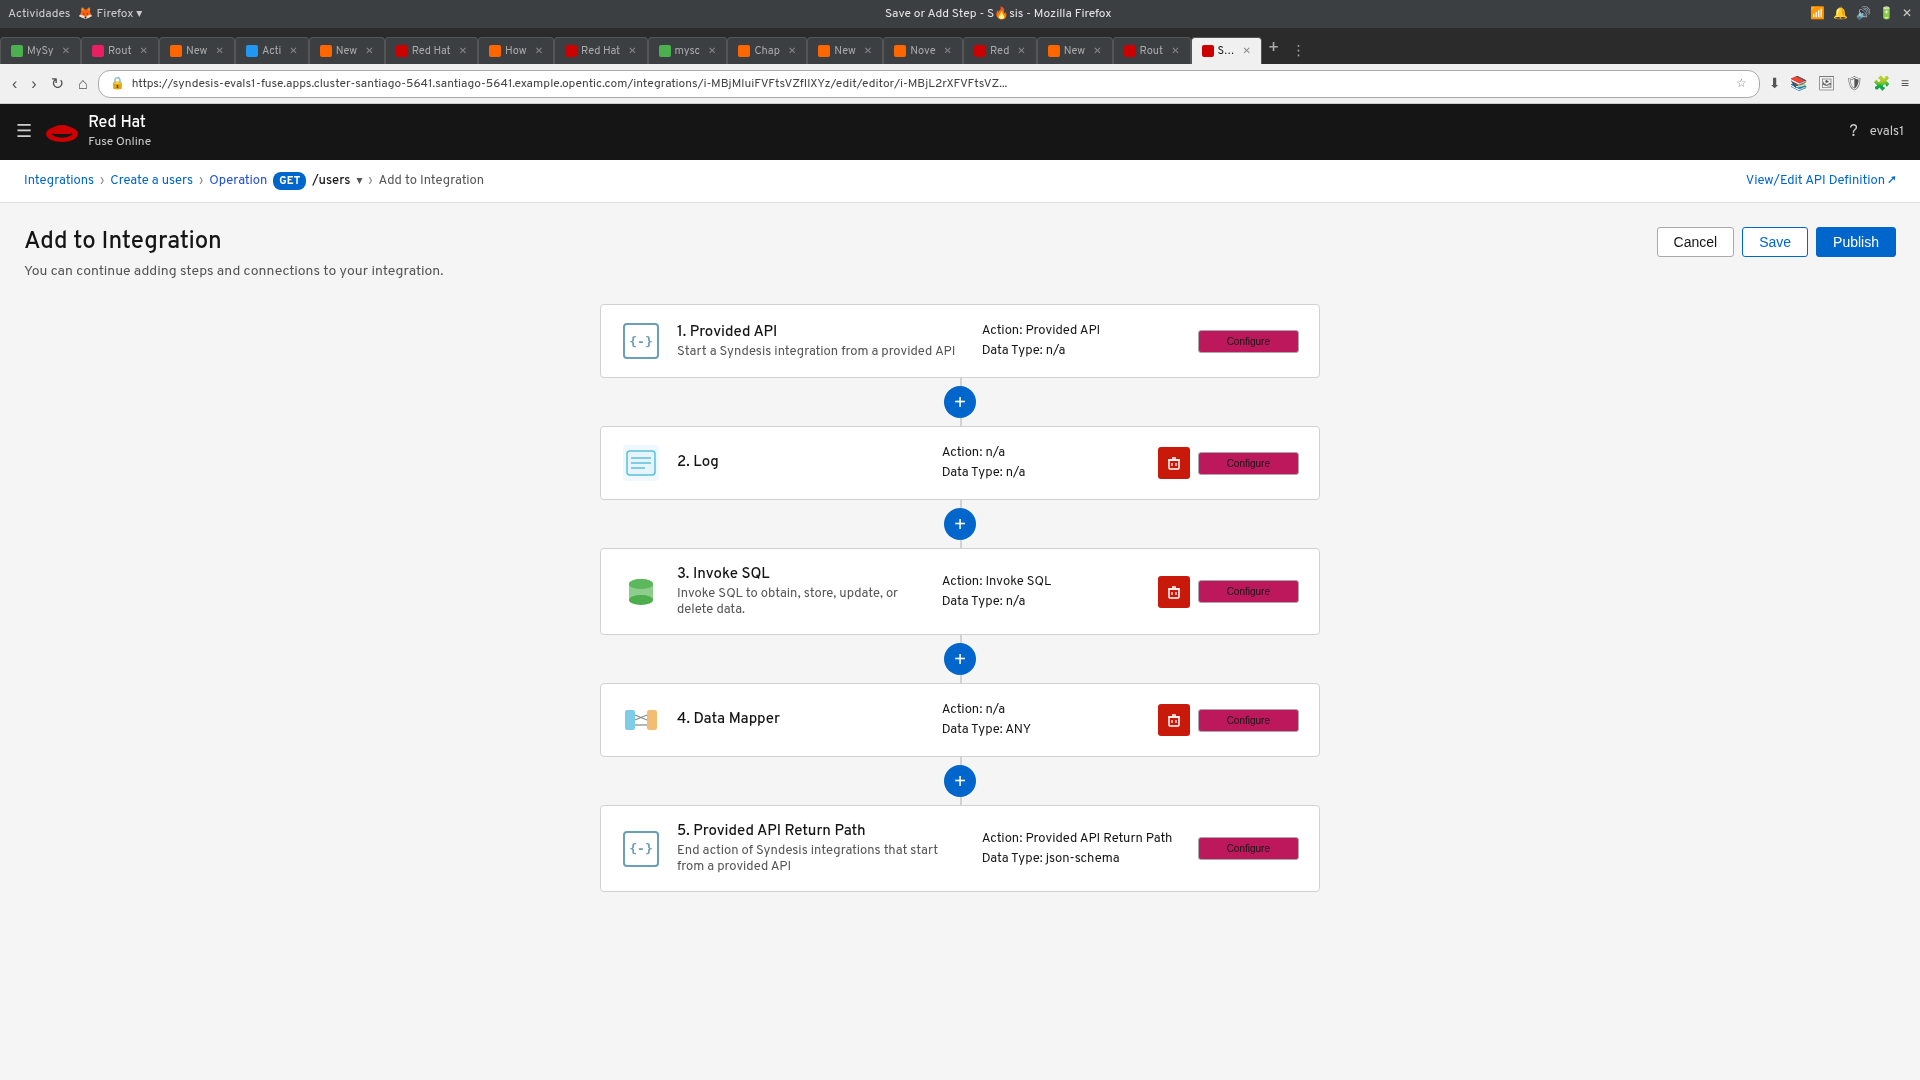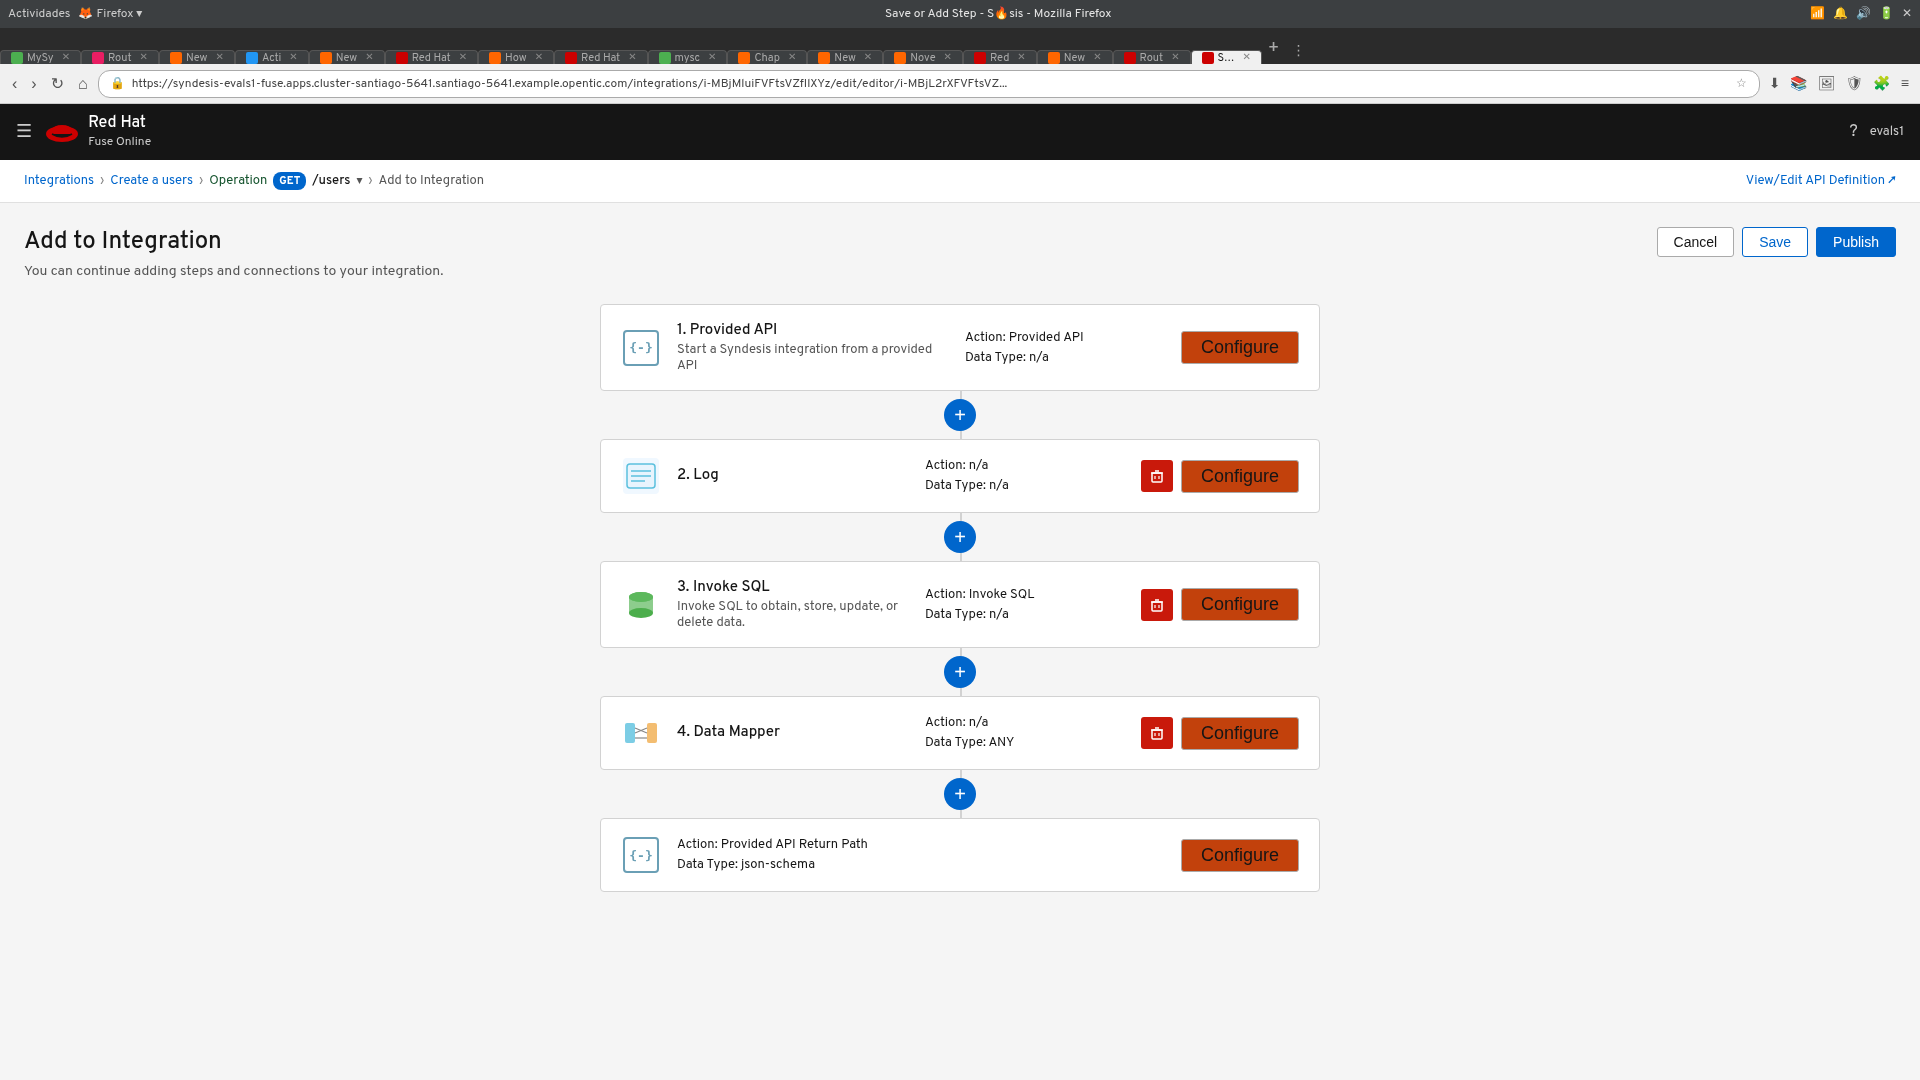--- a/index.html
+++ b/index.html
@@ -36,7 +36,7 @@
       align-items: center;
       gap: 4px;
       white-space: nowrap;
-      height: 14px;
+      height: 27px;
       cursor: pointer;
       border: 1px solid #555;
       border-bottom: none;

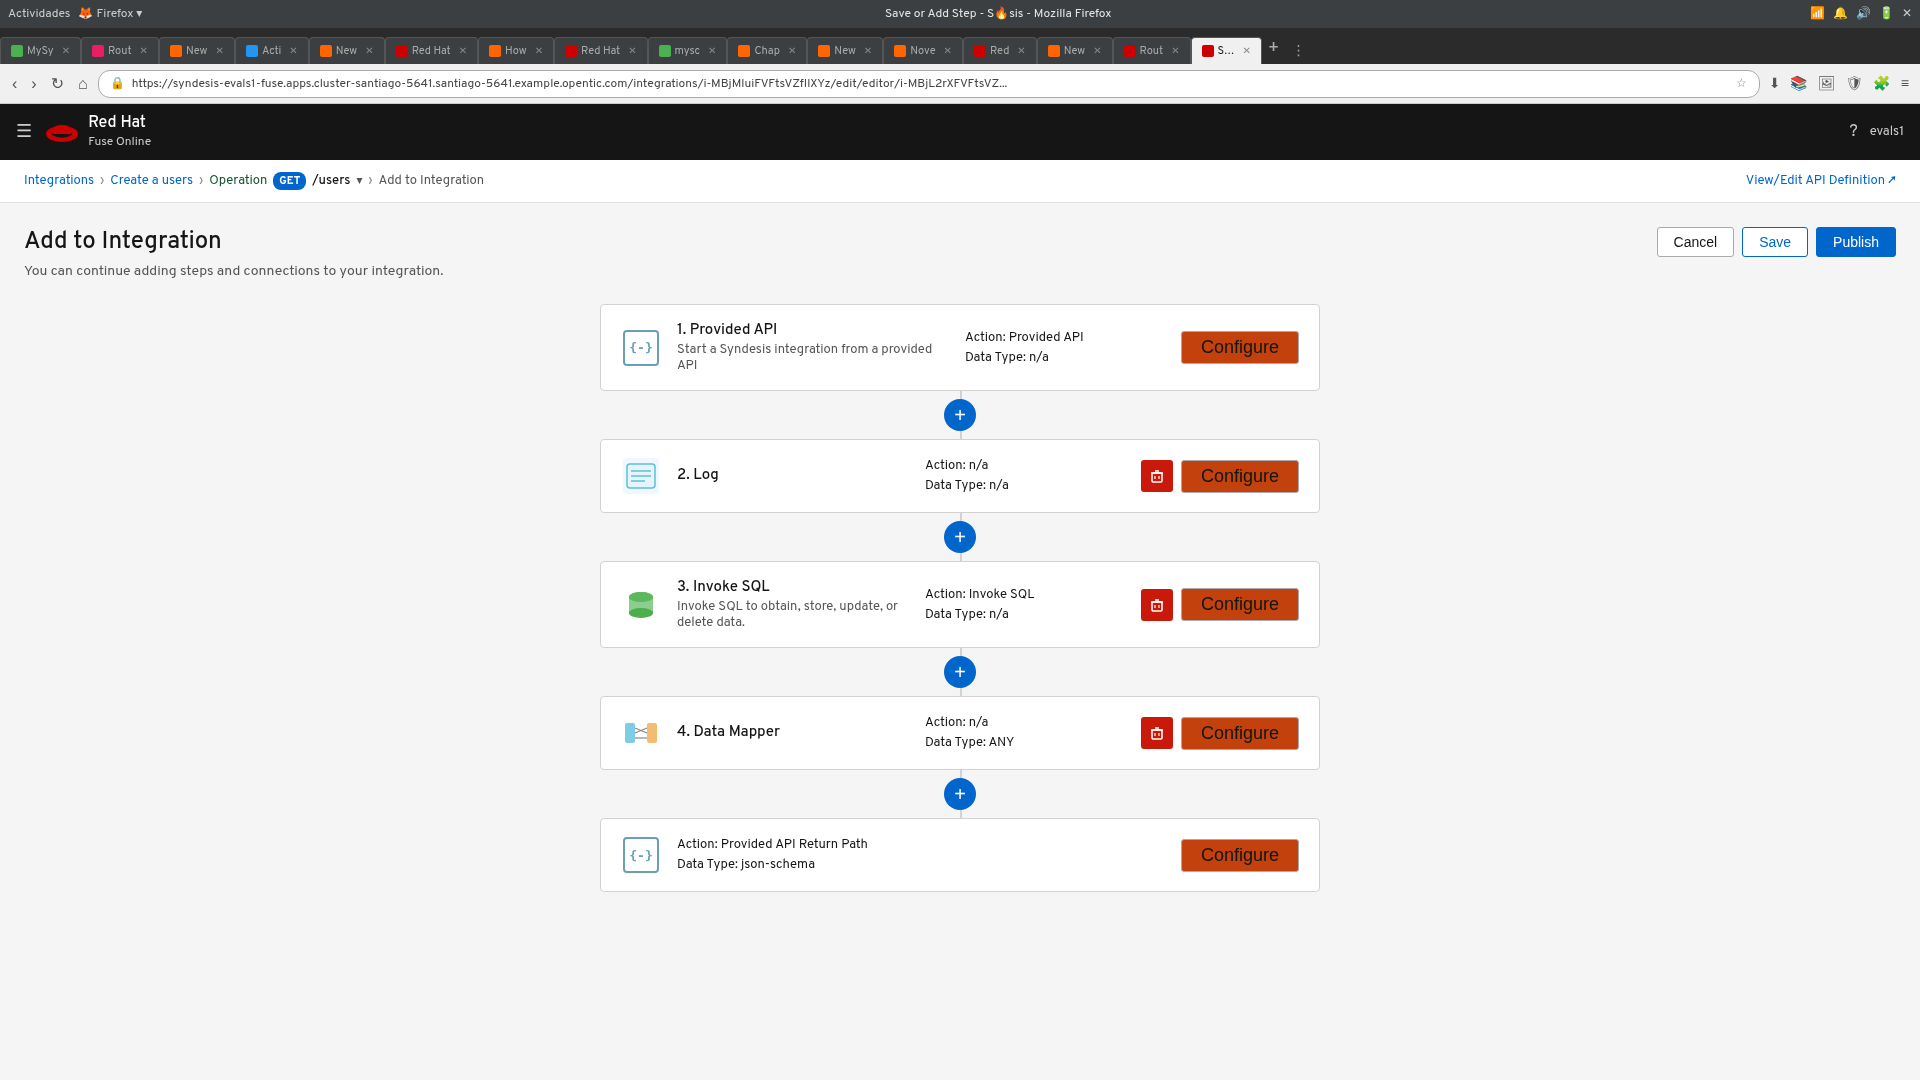--- a/index.html
+++ b/index.html
@@ -460,7 +460,7 @@
   <a class="breadcrumb-link">Create a users</a>
   <span class="breadcrumb-sep">›</span>
   <div class="breadcrumb-operation">
-    <span style="color:#14532d;">Operation</span>
+    <span style="color:#1d4ed8;">Operation</span>
     <span class="operation-badge">GET</span>
     <span class="operation-path">/users</span>
     <span class="operation-dropdown">▾</span>

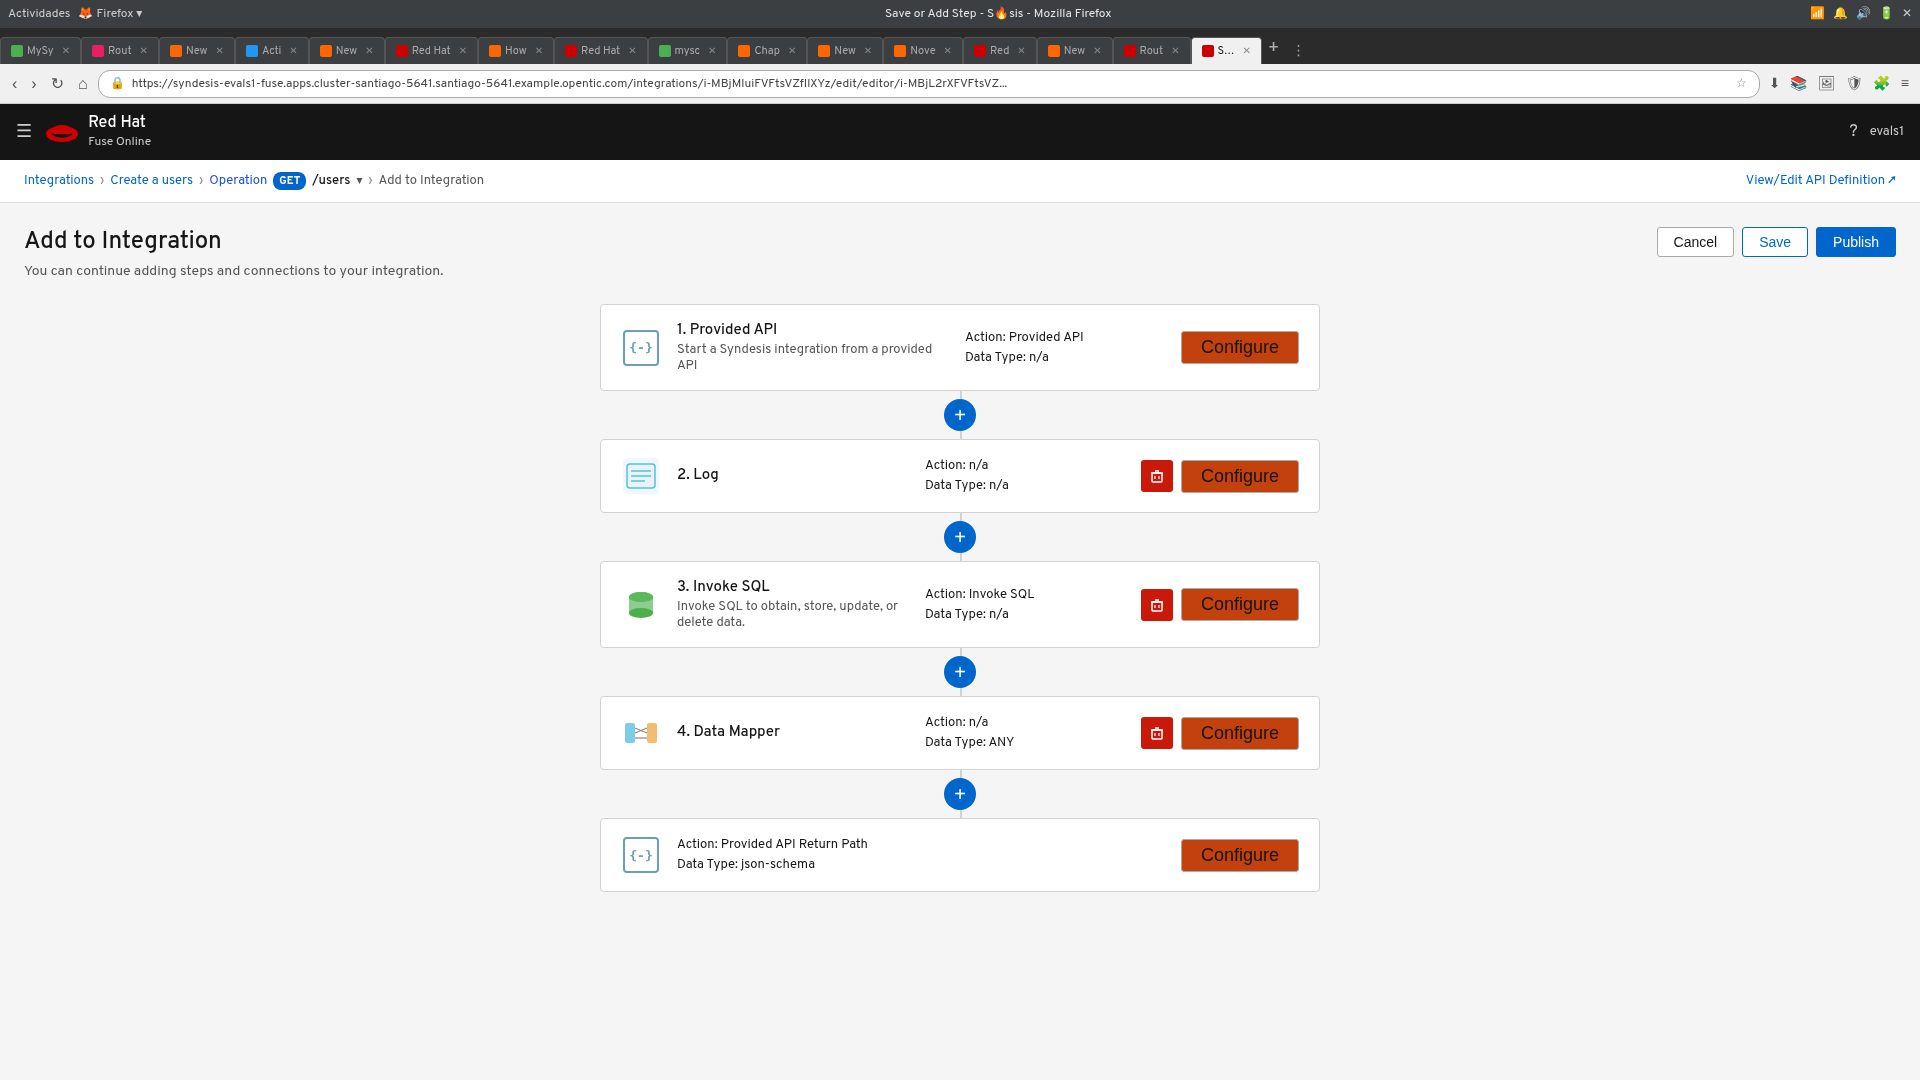--- a/index.html
+++ b/index.html
@@ -219,13 +219,13 @@
       justify-content: center;
     }
     .btn-configure {
-      background: #c2410c;
+      background: #be185d;
       border: 1px solid #aaa;
       color: #151515;
-      padding: 5px 19px;
+      padding: 5px 28px;
       border-radius: 3px;
       cursor: pointer;
-      font-size: 18px;
+      font-size: 10px;
     }
 
     .add-step-connector {

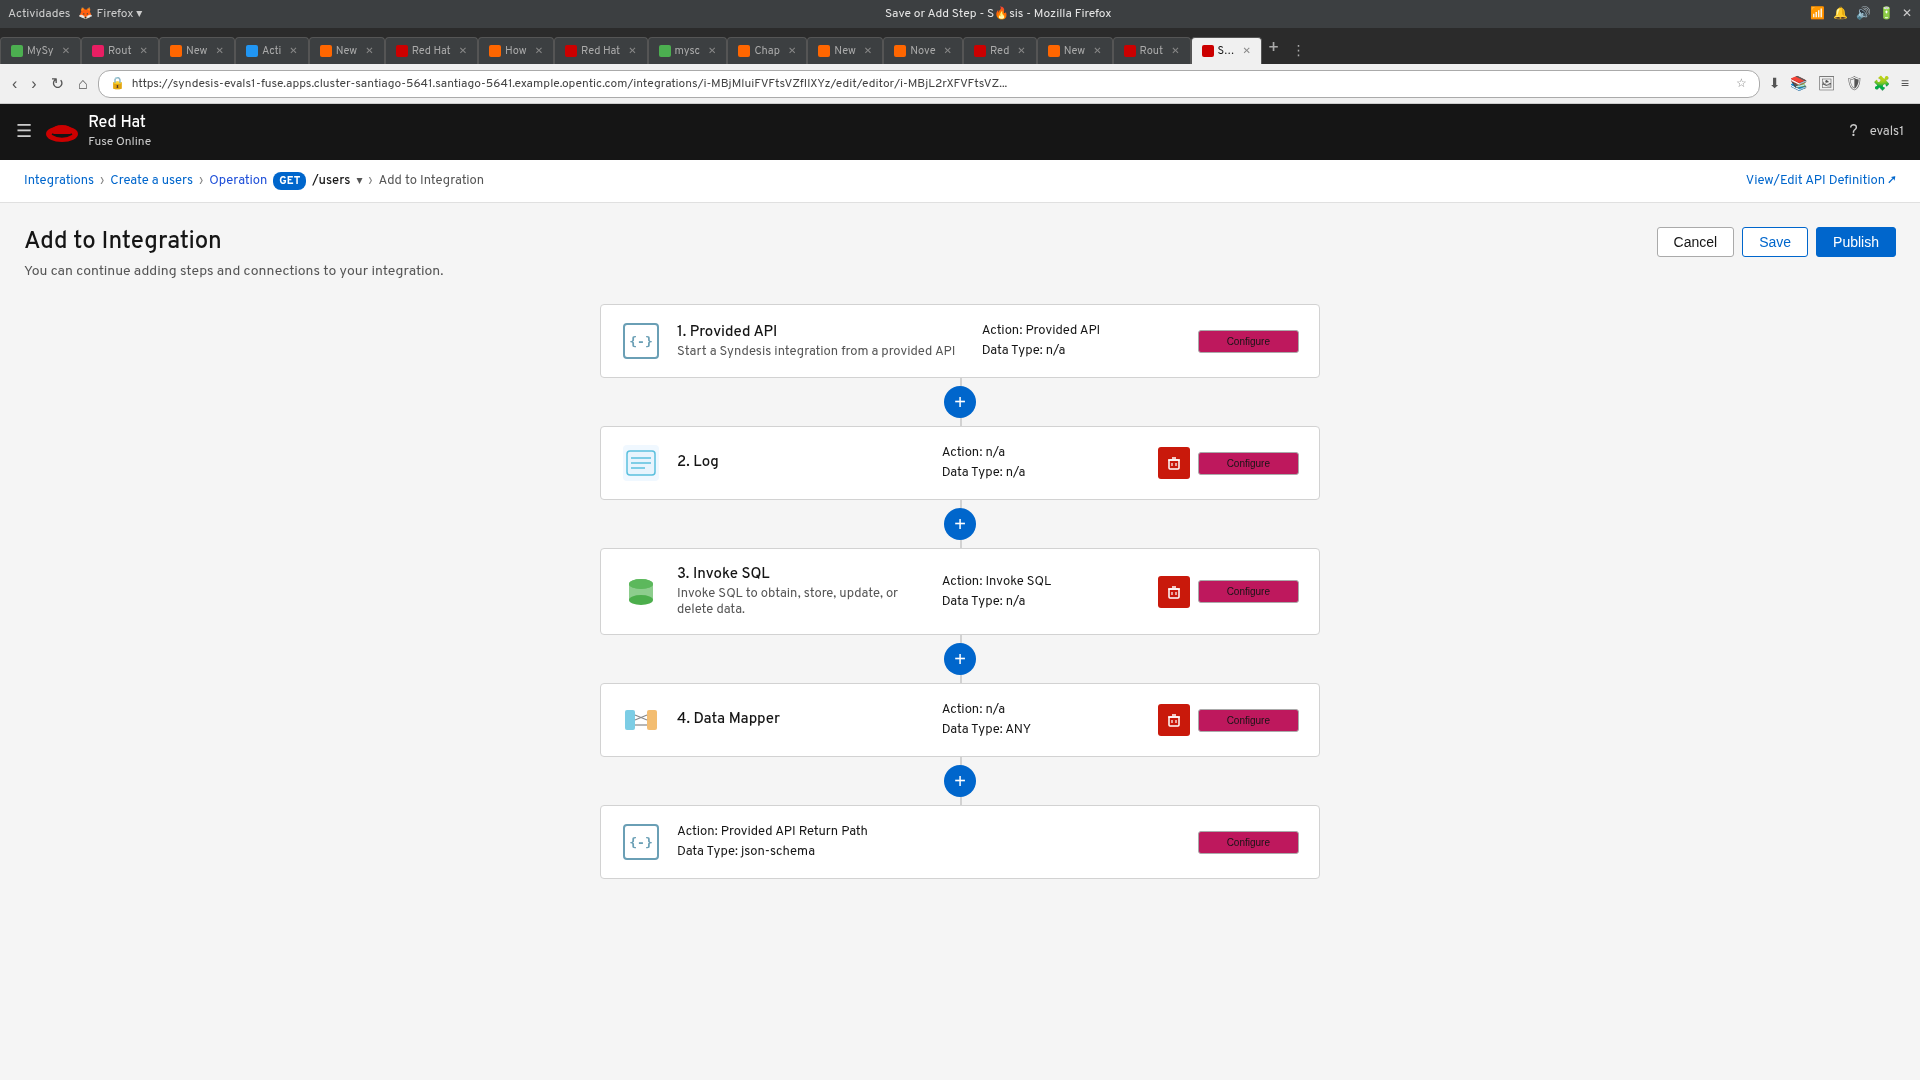--- a/index.html
+++ b/index.html
@@ -648,6 +648,10 @@
       <div class="step-icon">
         <div class="api-icon">{-}</div>
       </div>
+      <div class="step-info">
+        <div class="step-title">5. Provided API Return Path</div>
+        <div class="step-desc">End action of Syndesis integrations that start from a provided API</div>
+      </div>
       <div class="step-action">
         <span>
           <span class="step-action-bold">Action:</span>

